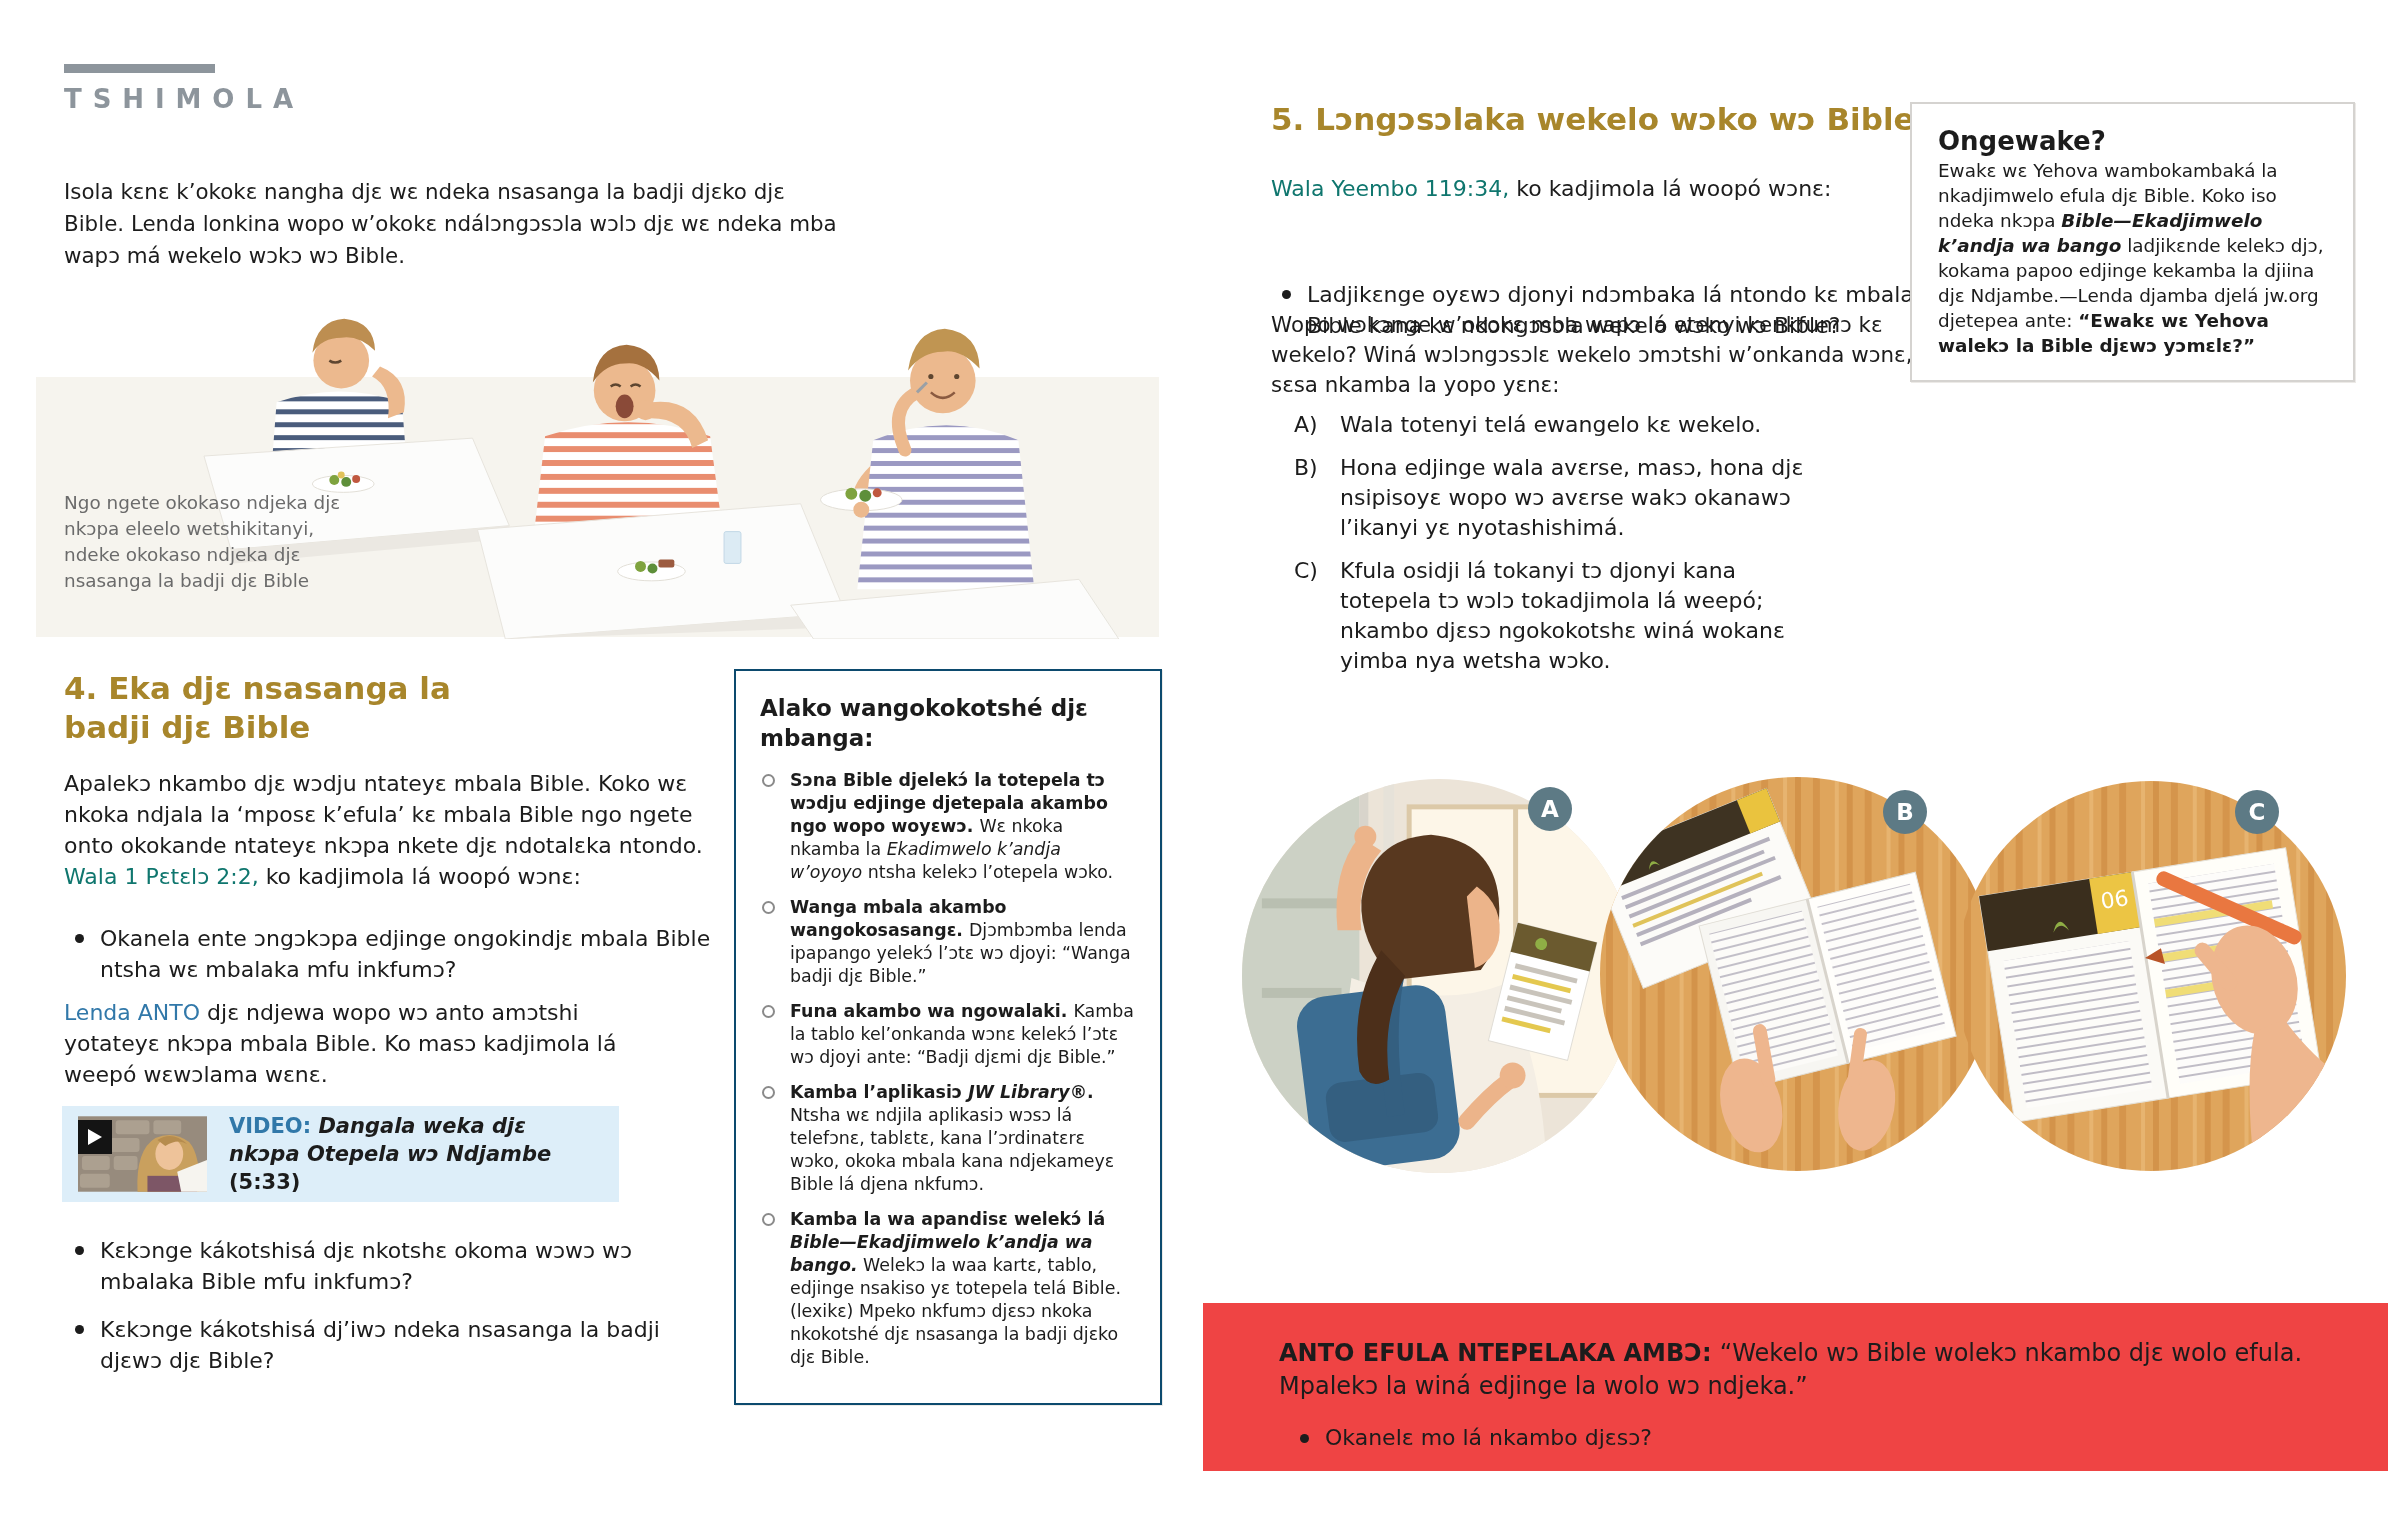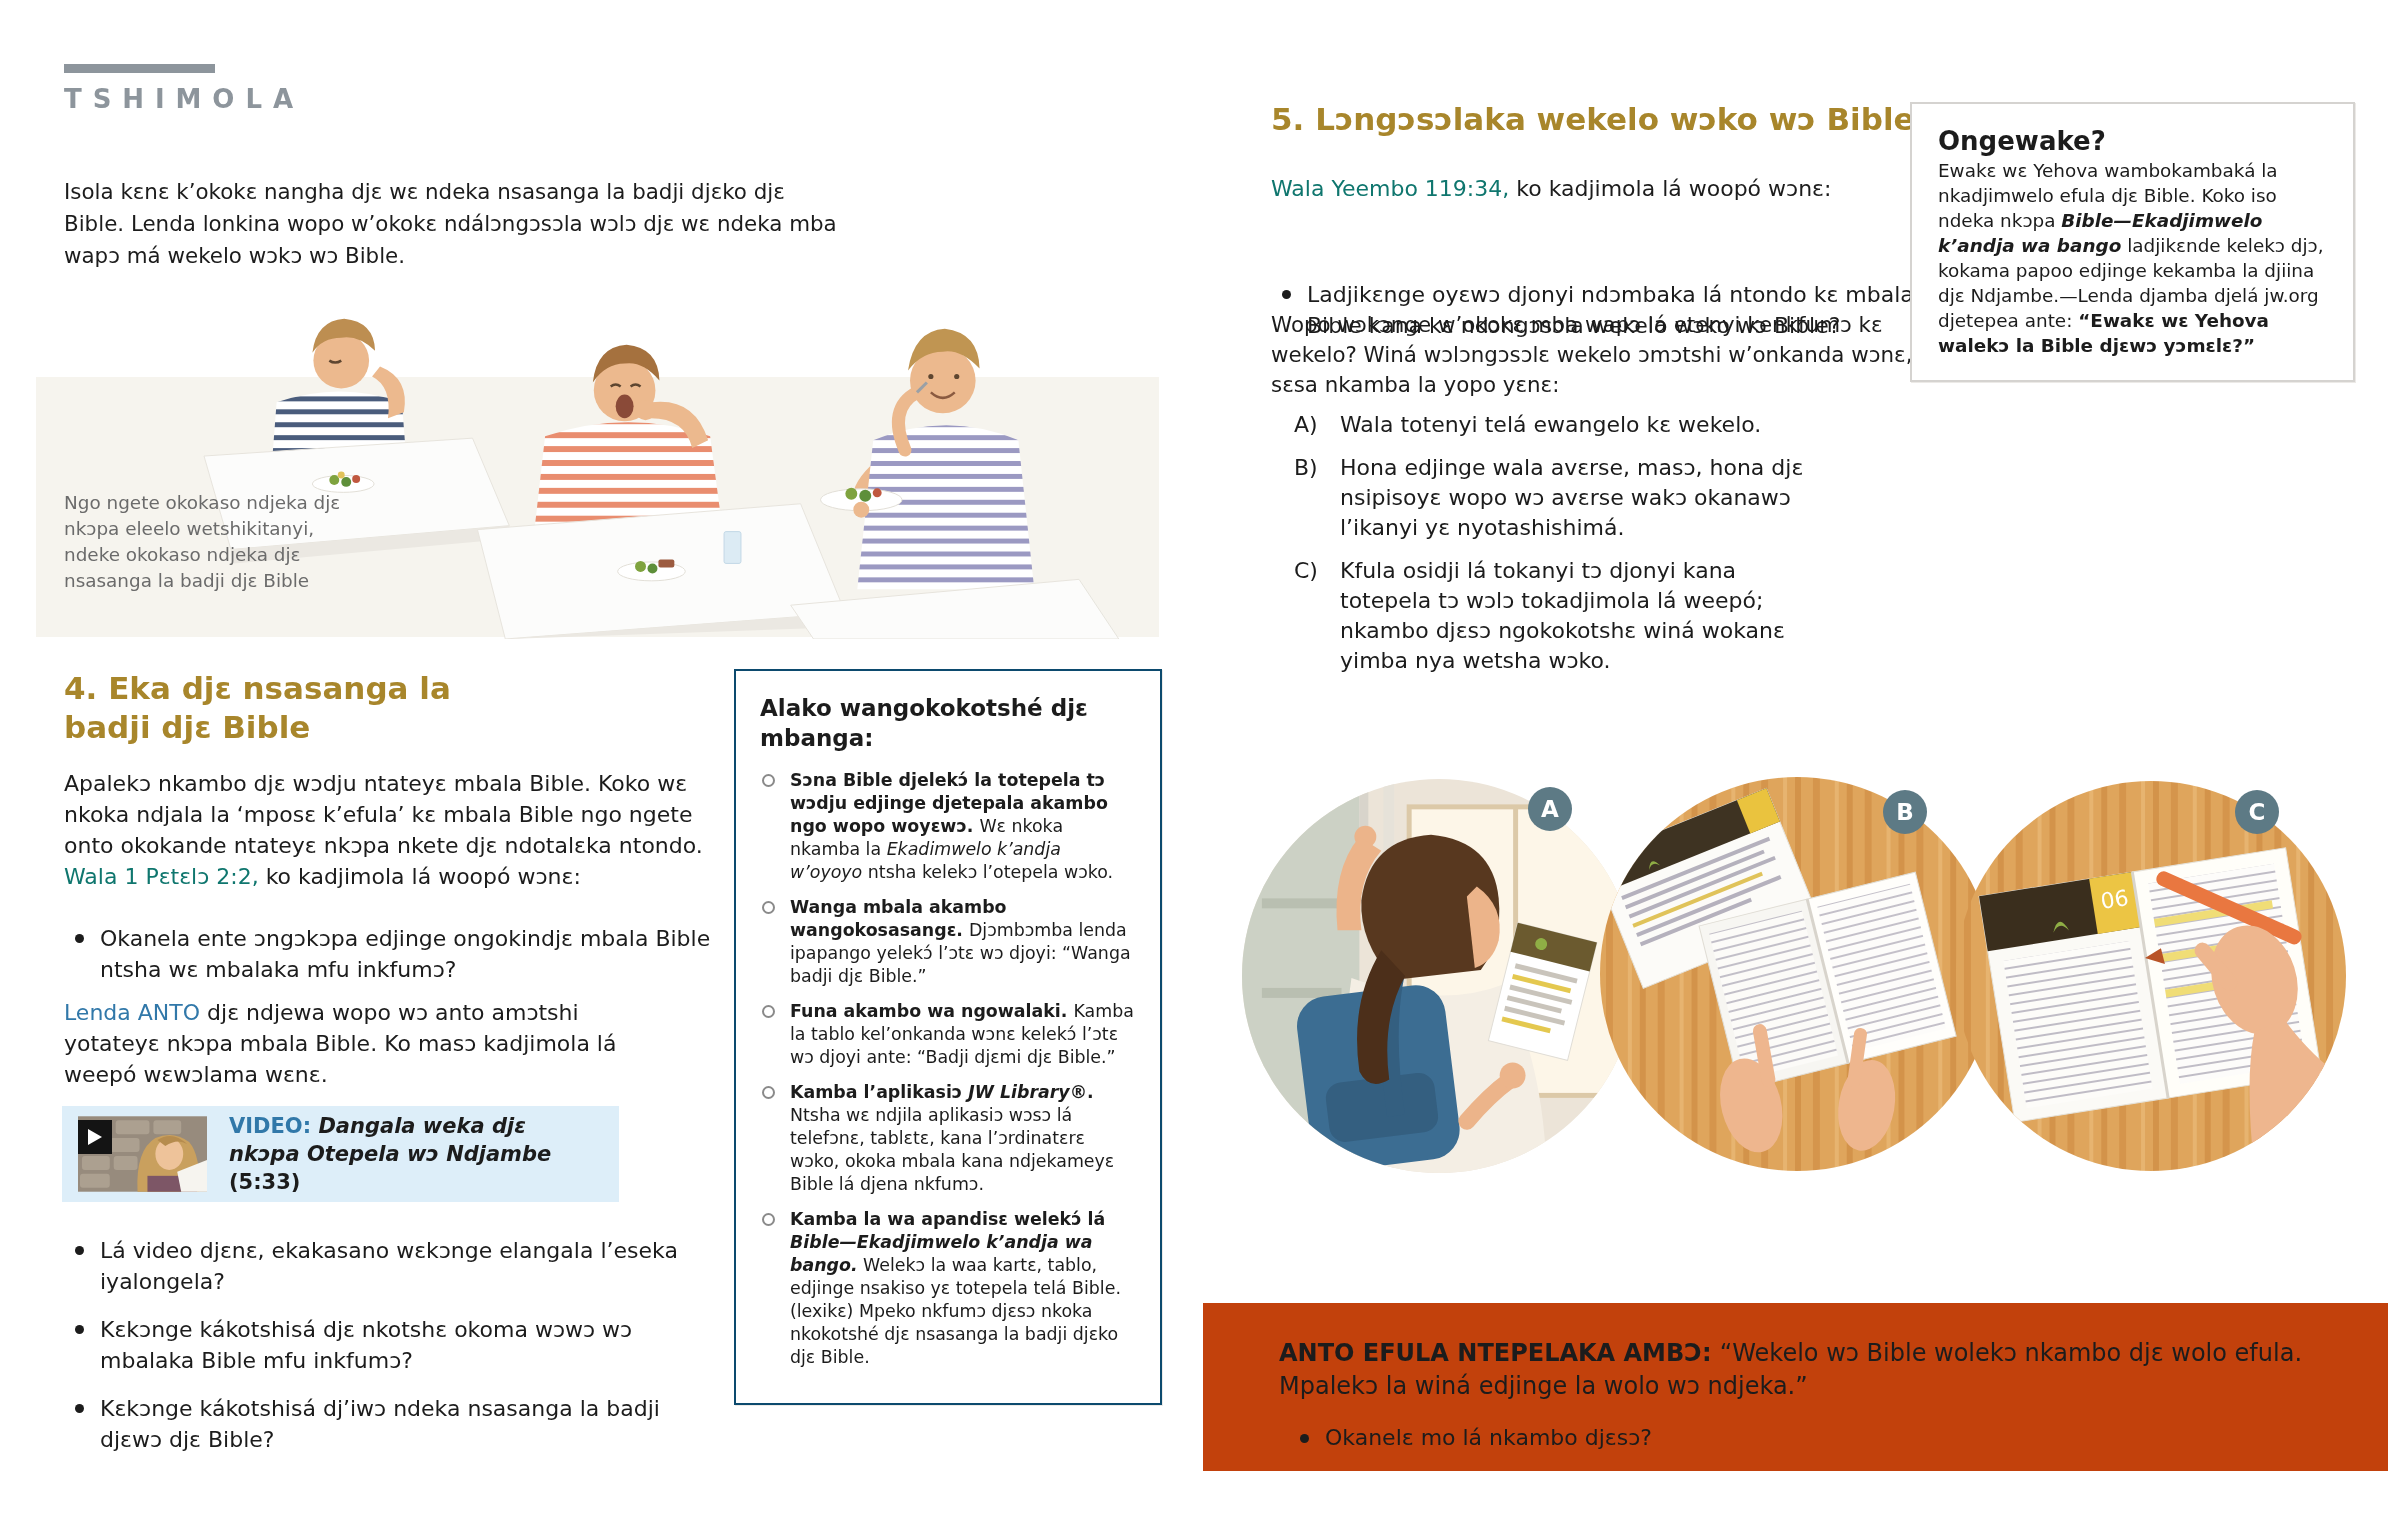--- a/index.html
+++ b/index.html
@@ -197,7 +197,6 @@
   </div>
 
   <div class="abs bullets4 dot-list">
-    <div class="dot-item">Lá video djɛnɛ, ekakasano wɛkɔnge elangala l’eseka iyalongela?</div>
     <div class="dot-item">Kɛkɔnge kákotshisá djɛ nkotshɛ okoma wɔwɔ wɔ mbalaka Bible mfu inkfumɔ?</div>
     <div class="dot-item">Kɛkɔnge kákotshisá dj’iwɔ ndeka nsasanga la badji djɛwɔ djɛ Bible?</div>
   </div>

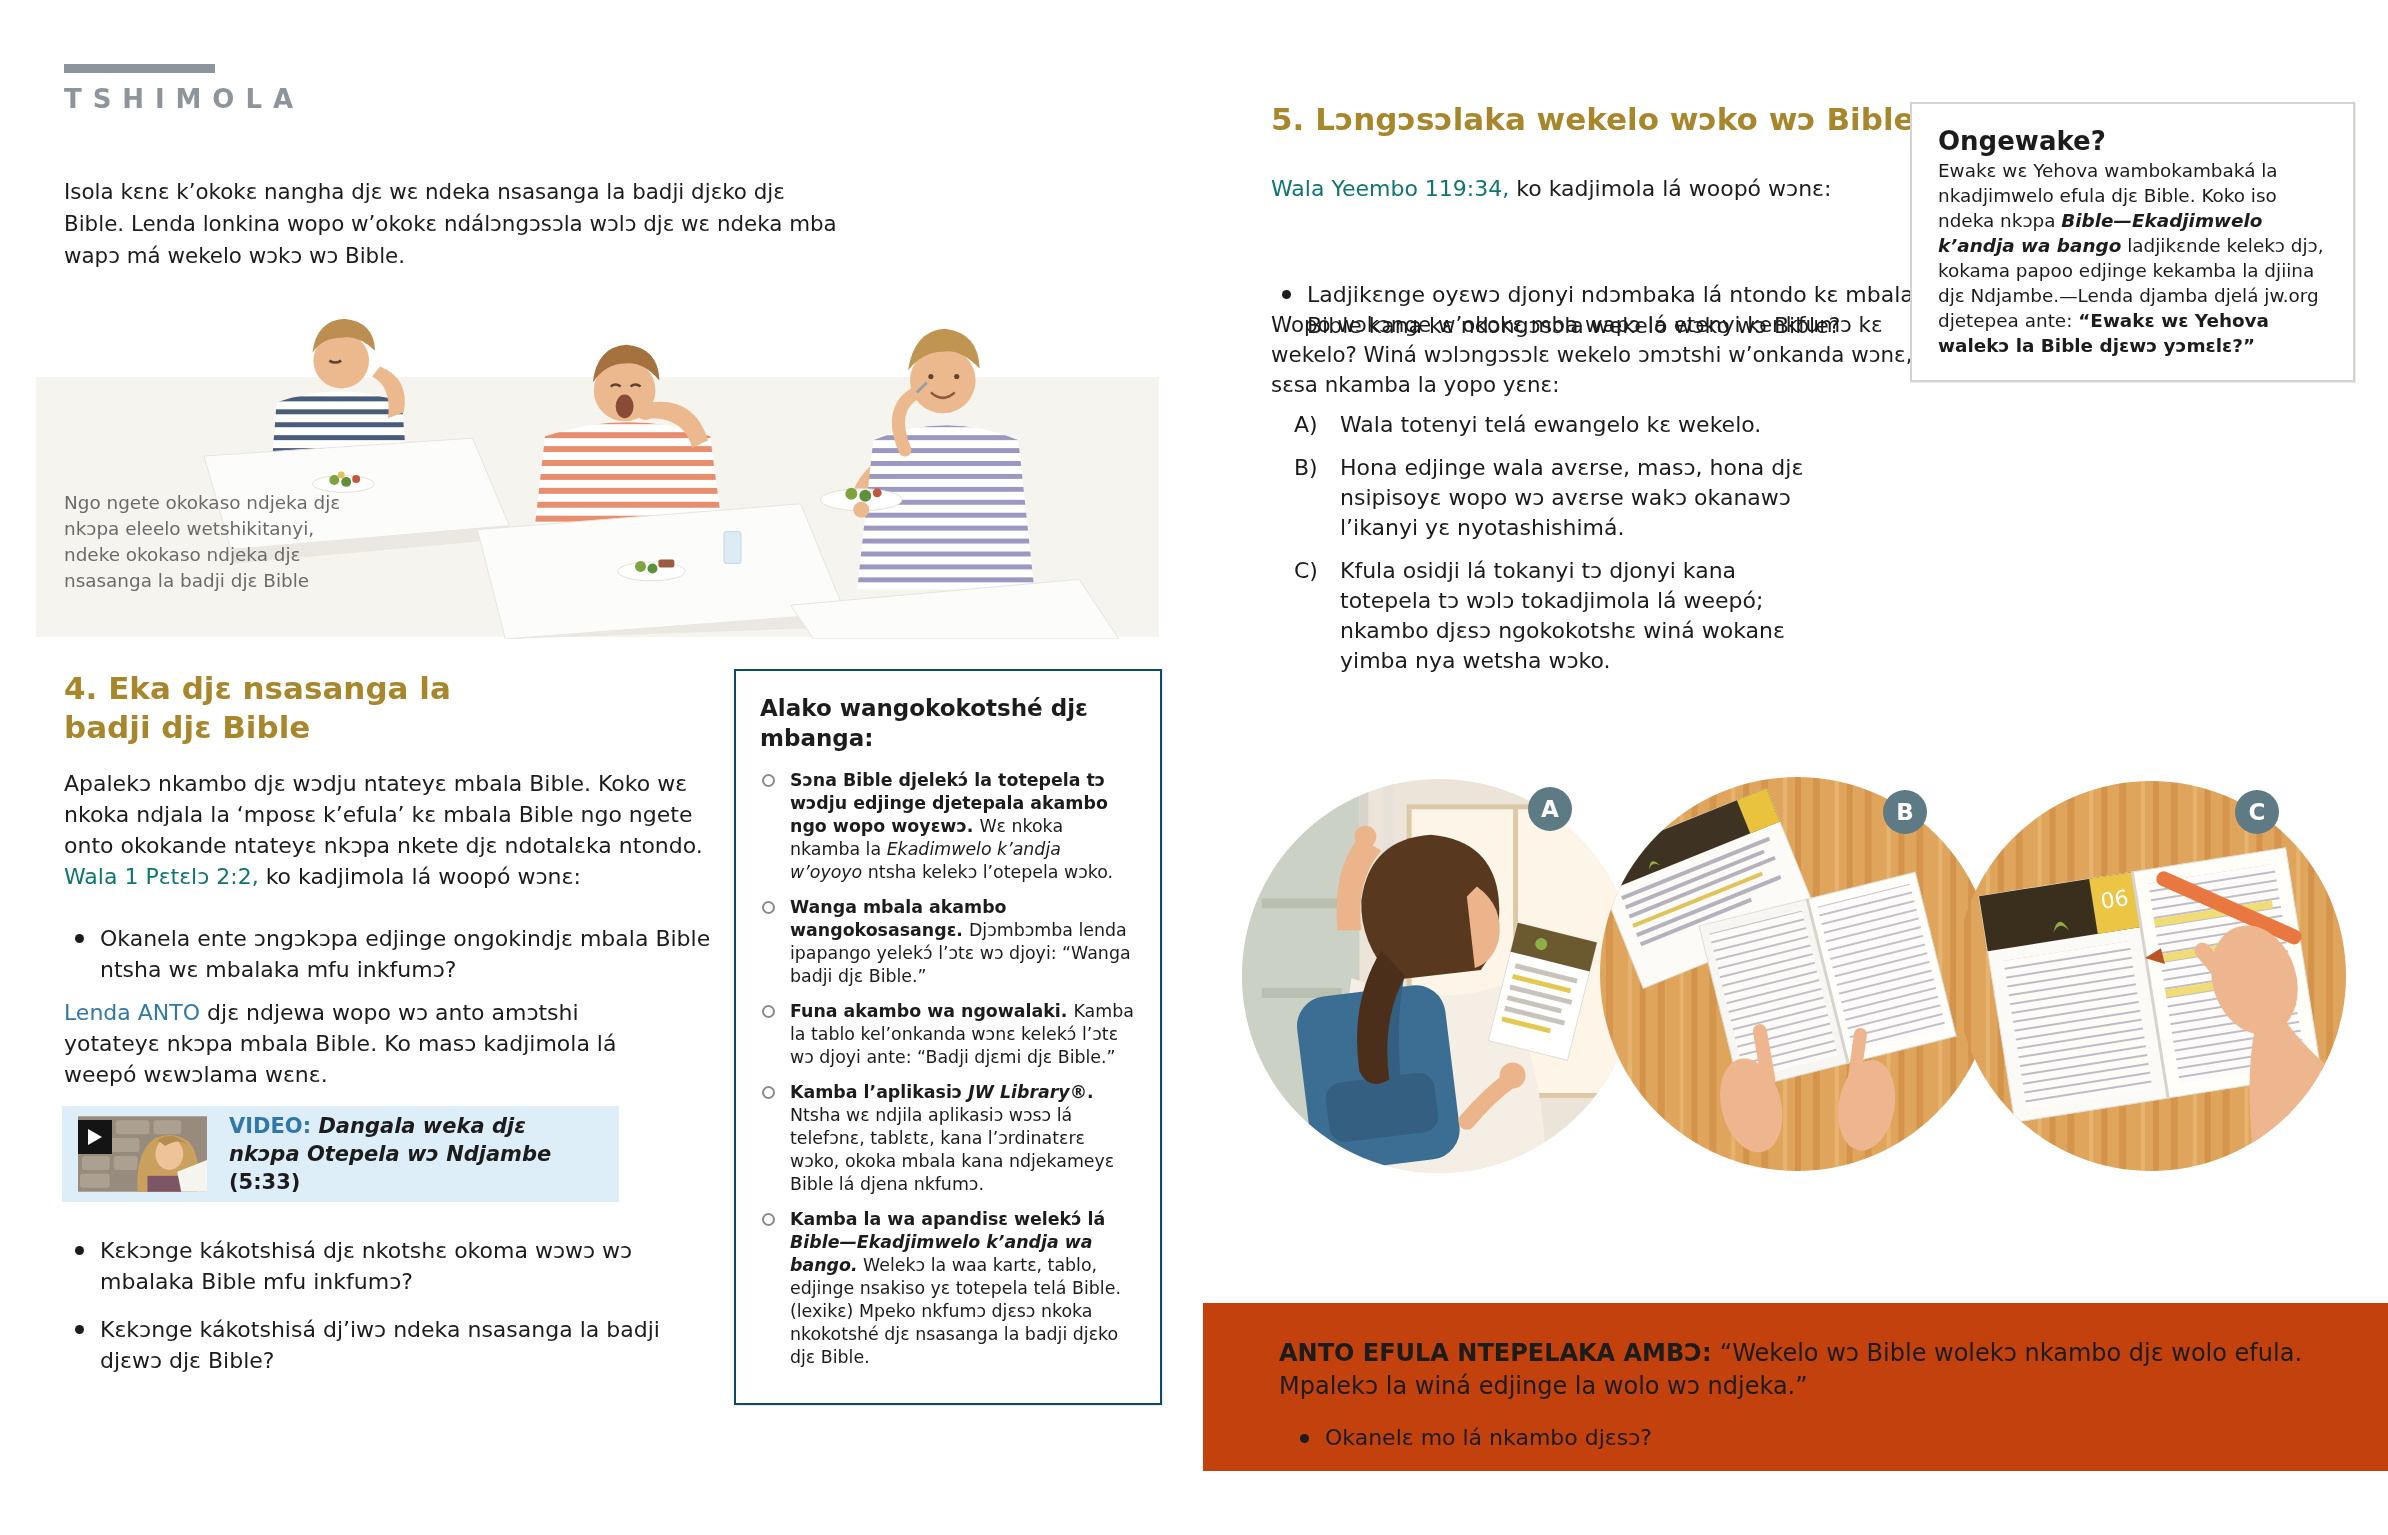--- a/index.html
+++ b/index.html
@@ -73,7 +73,7 @@
   .badge-c{left:2235px;top:790px;}
 
   
-  .bottom-box{left:1203px;top:1303px;width:1185px;height:232px;background:#c2410c;box-sizing:border-box;padding:34px 40px 11px 76px;}
+  .bottom-box{left:1203px;top:1303px;width:1185px;height:232px;background:#ef4444;box-sizing:border-box;padding:34px 40px 11px 76px;}
   .bottom-lead{font-size:24px;line-height:33px;width:1025px;}
   .bottom-bullet{margin-top:20px;margin-left:10px;font-size:22px;line-height:30px;}
 </style>

